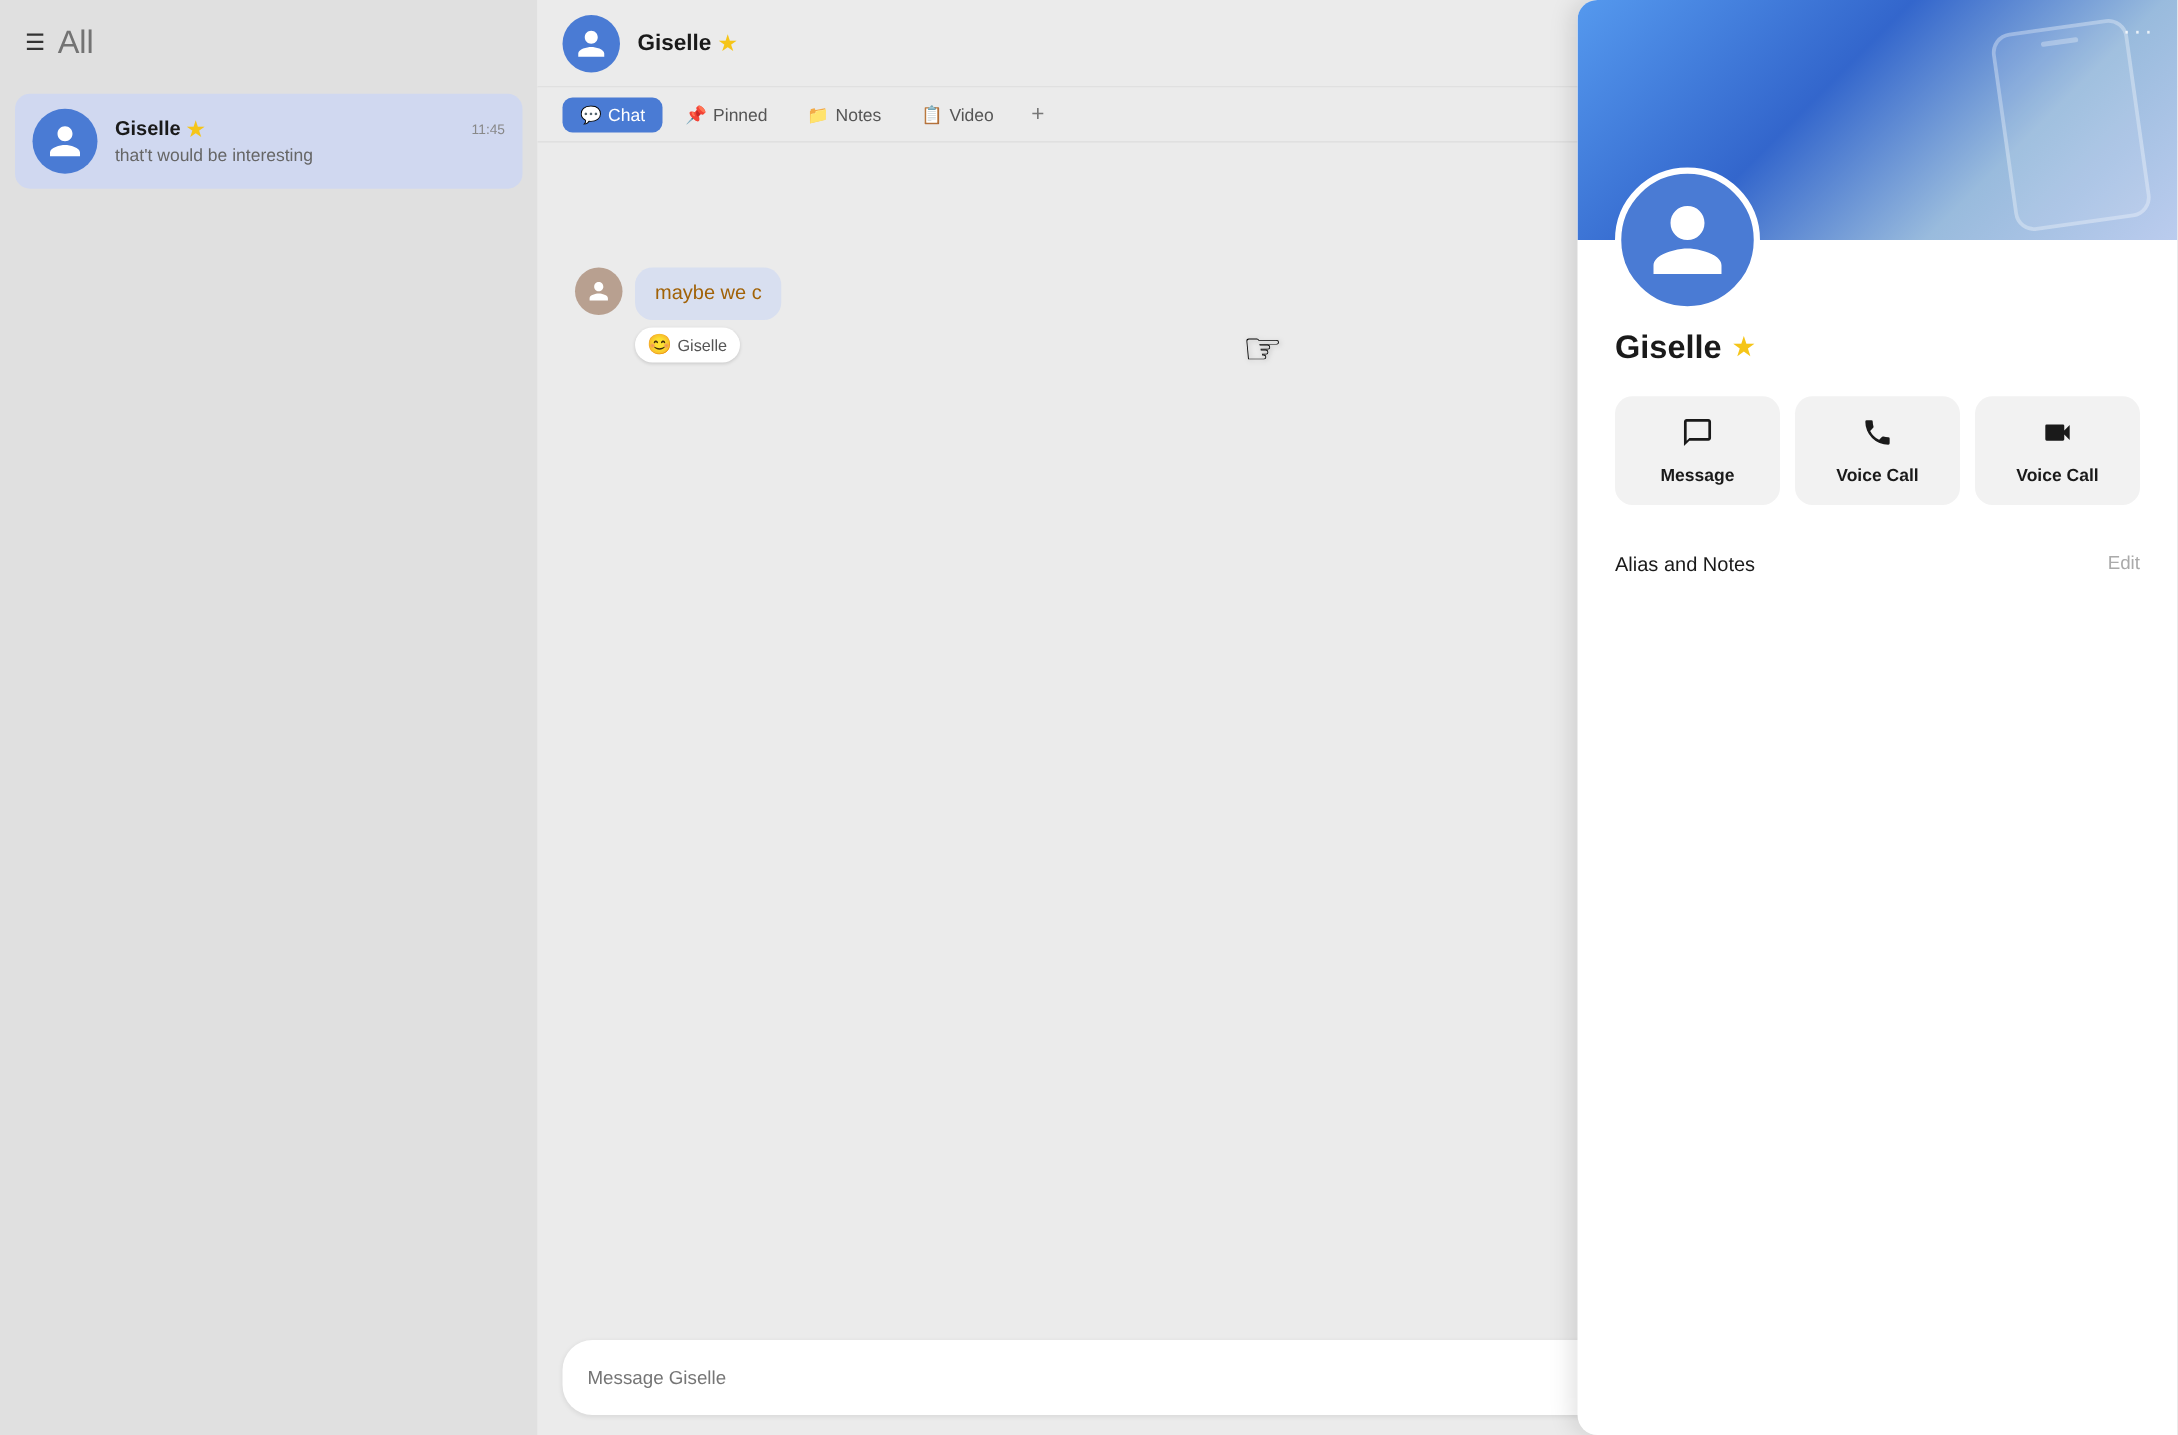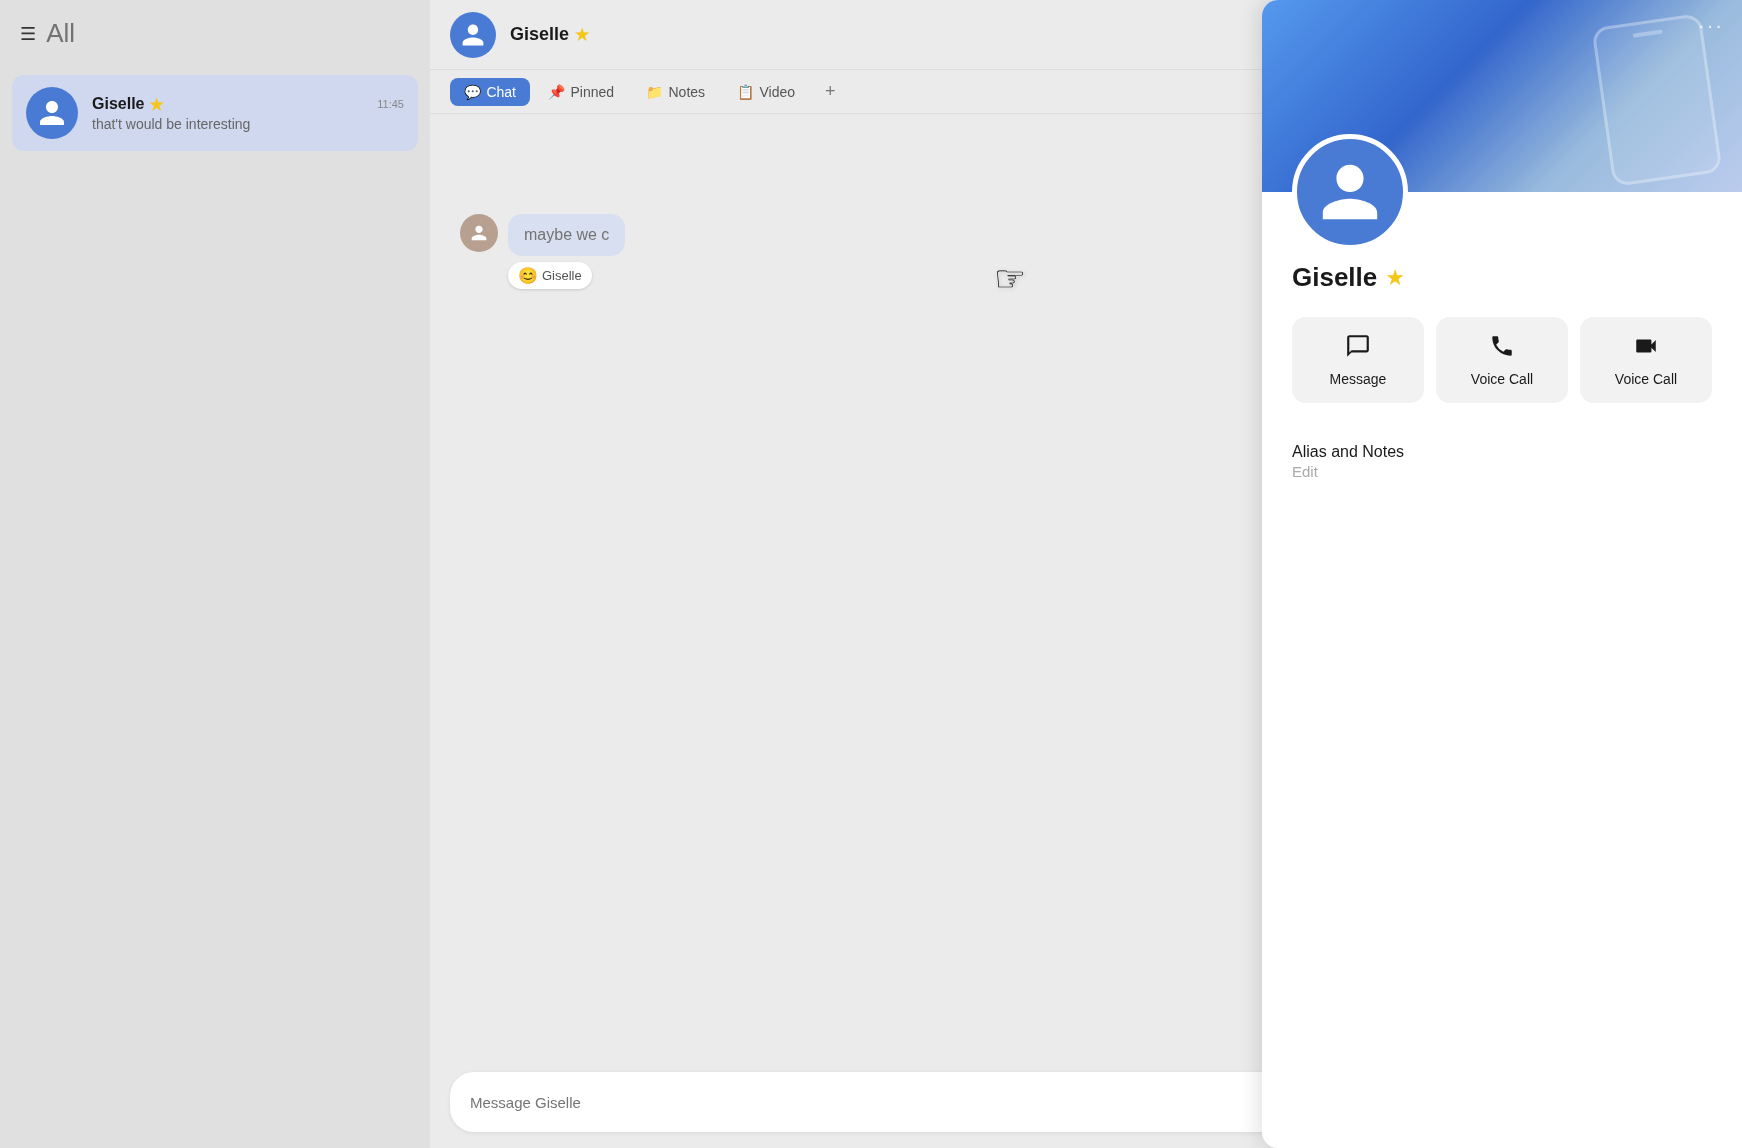--- a/index.html
+++ b/index.html
@@ -248,7 +248,7 @@
       border-radius: 14px;
       padding: 12px 16px;
       font-size: 16px;
-      color: #737373;
+      color: #a16207;
       position: relative;
     }
     .reaction-bar {

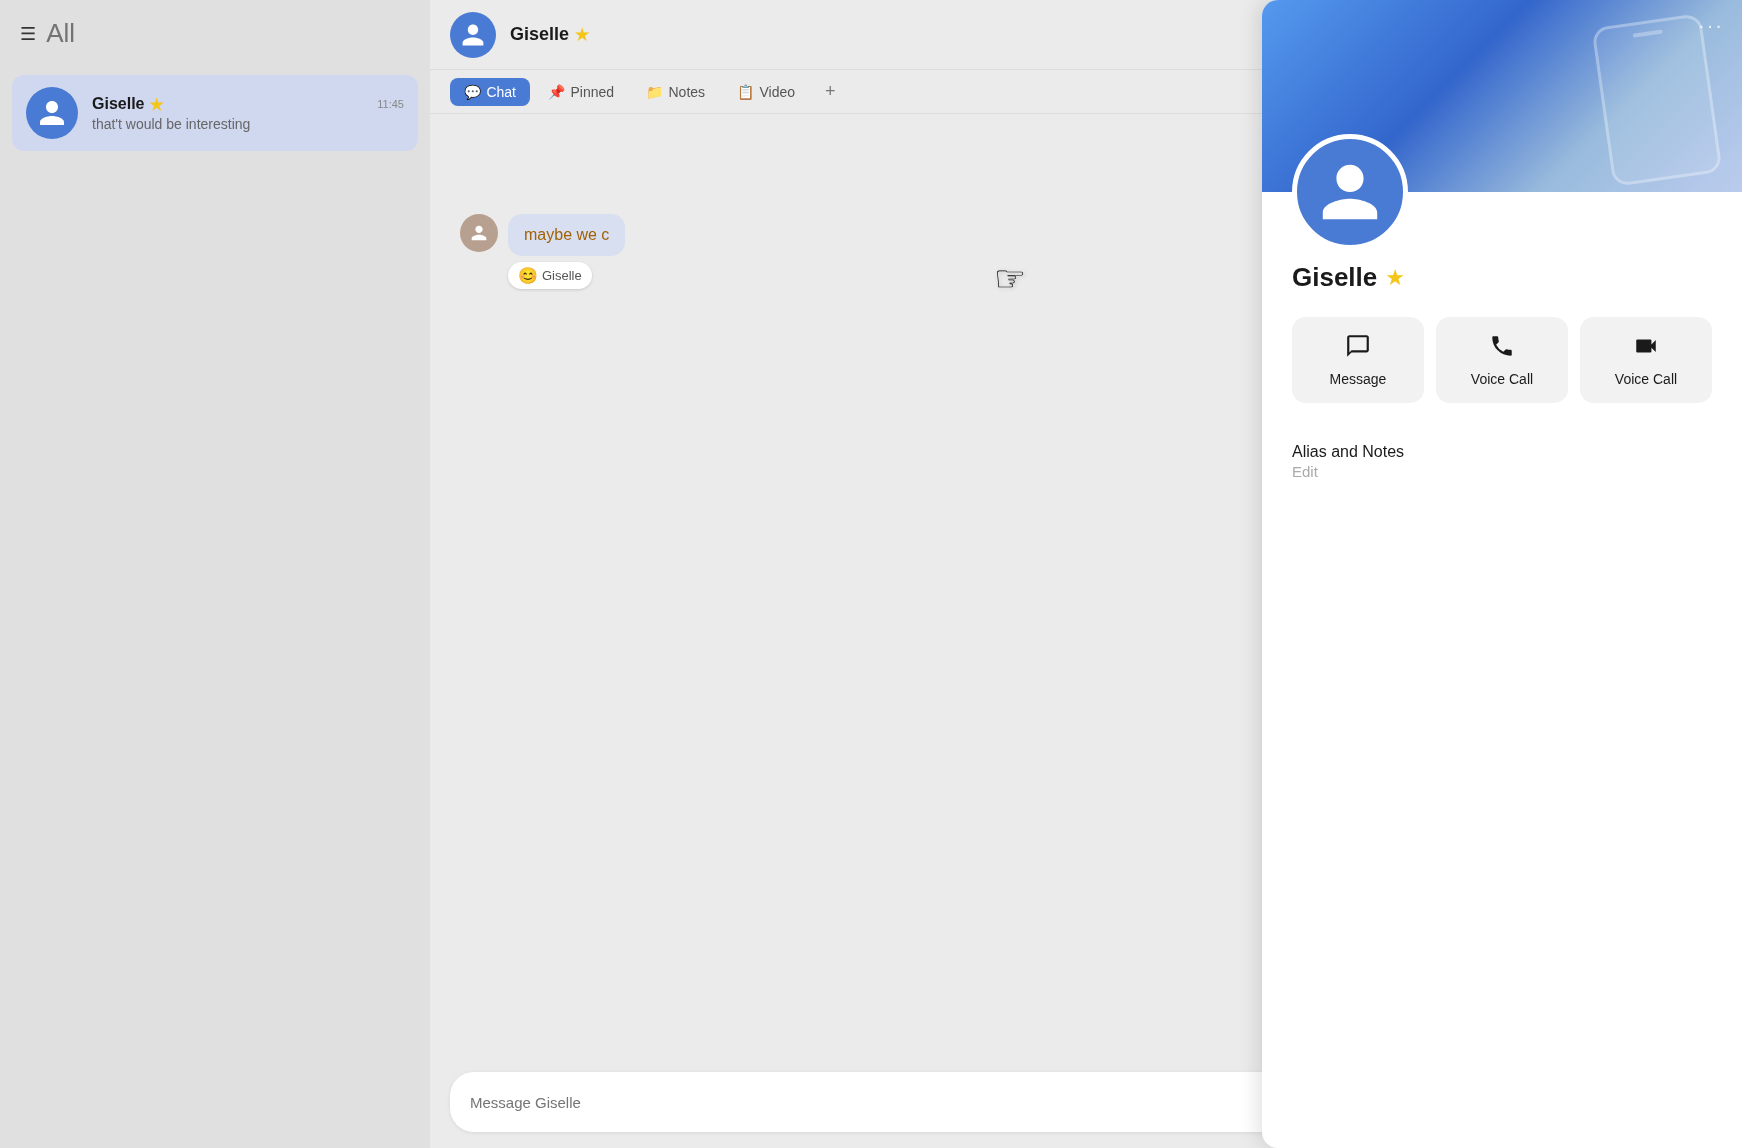--- a/index.html
+++ b/index.html
@@ -435,7 +435,7 @@
       cursor: pointer;
       font-size: 14px;
       color: #1a1a1a;
-      font-weight: 400;
+      font-weight: 700;
       border: none;
       outline: none;
     }

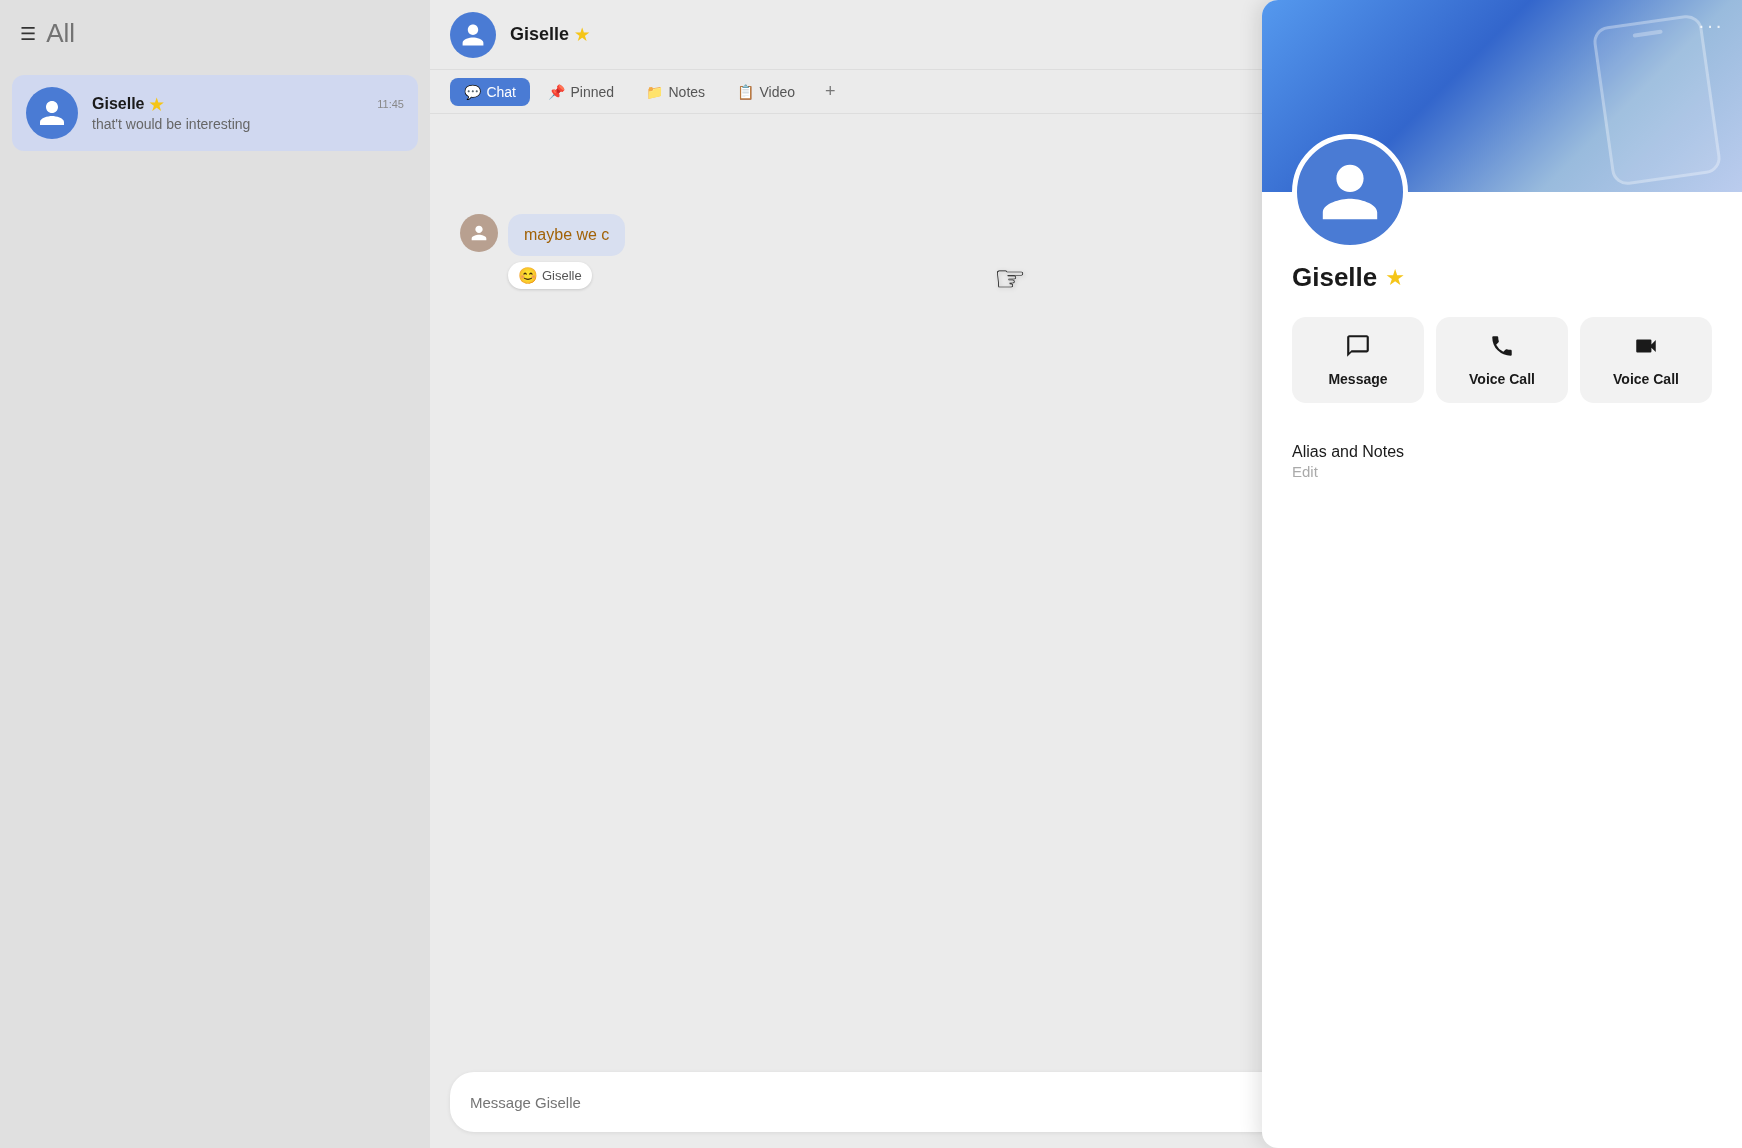--- a/index.html
+++ b/index.html
@@ -448,7 +448,6 @@
       align-items: flex-start;
       justify-content: space-between;
       padding: 10px 0;
-      flex-direction: column;
     }
     .alias-label {
       font-size: 16px;

